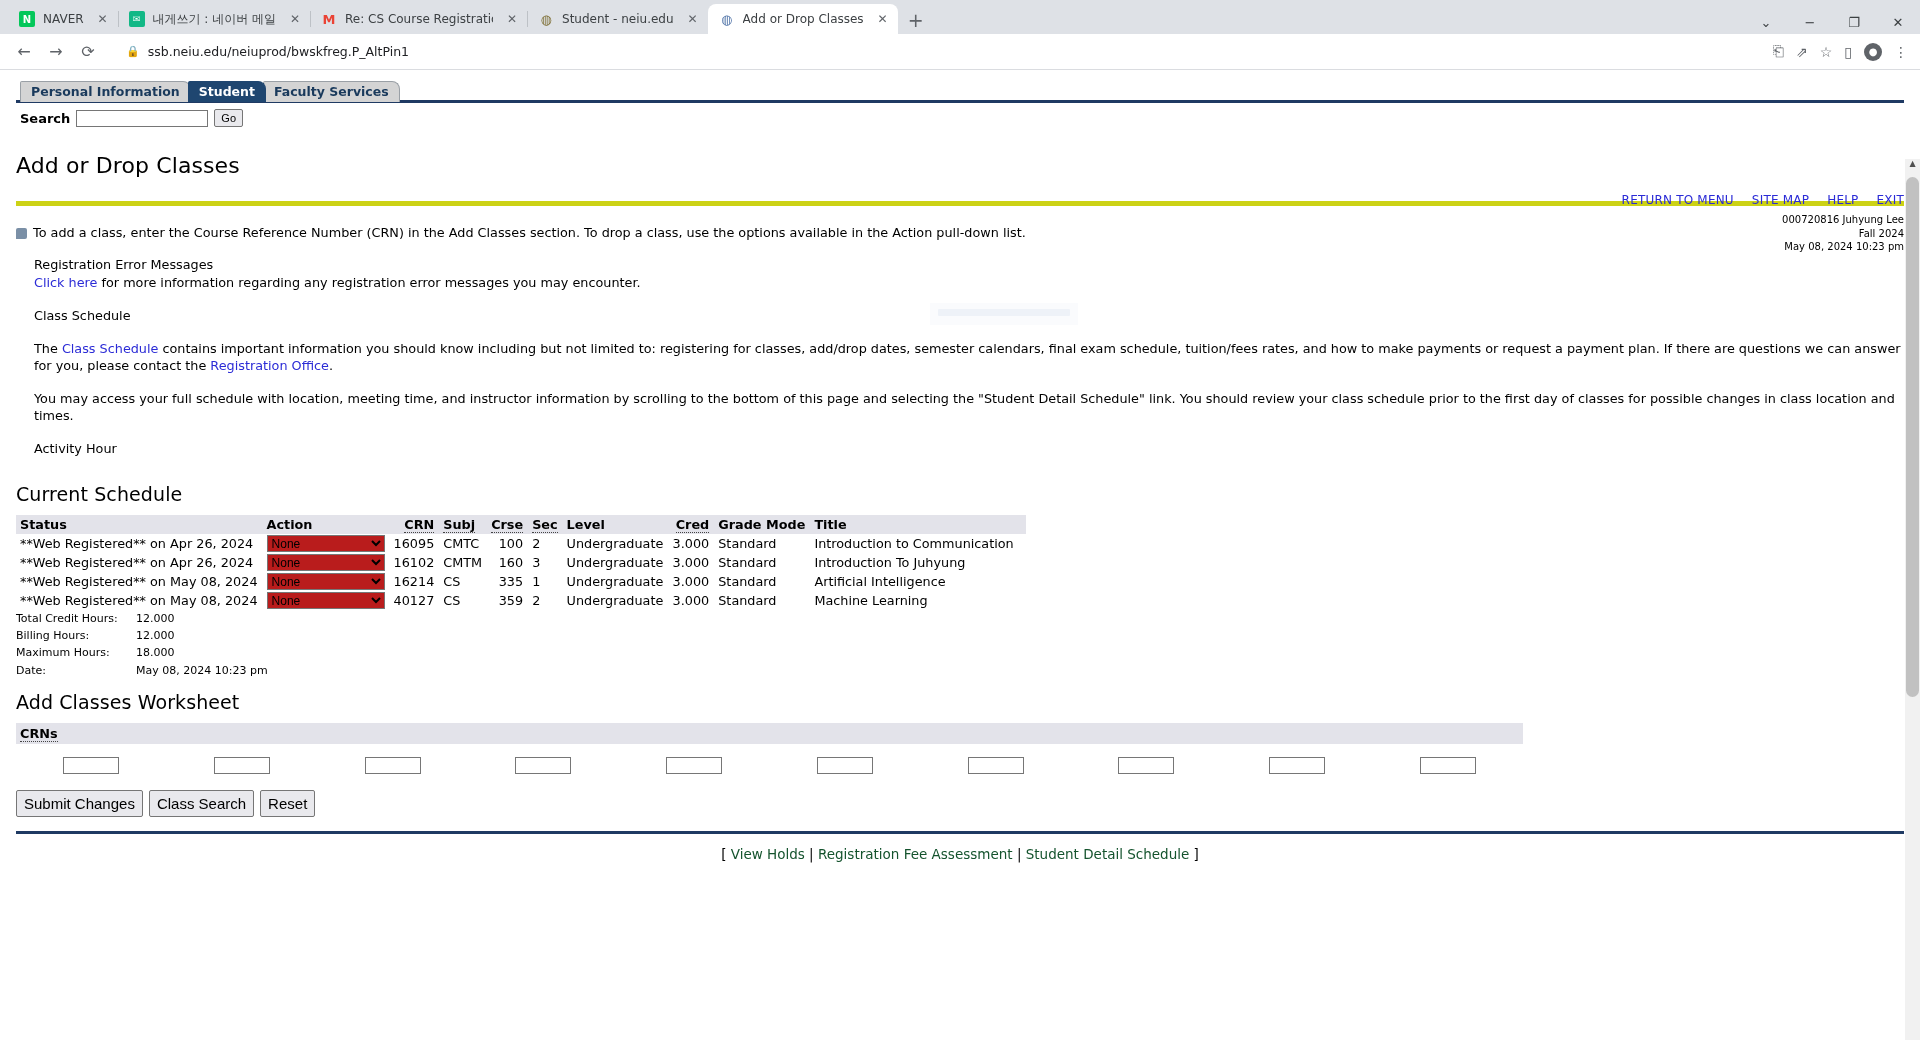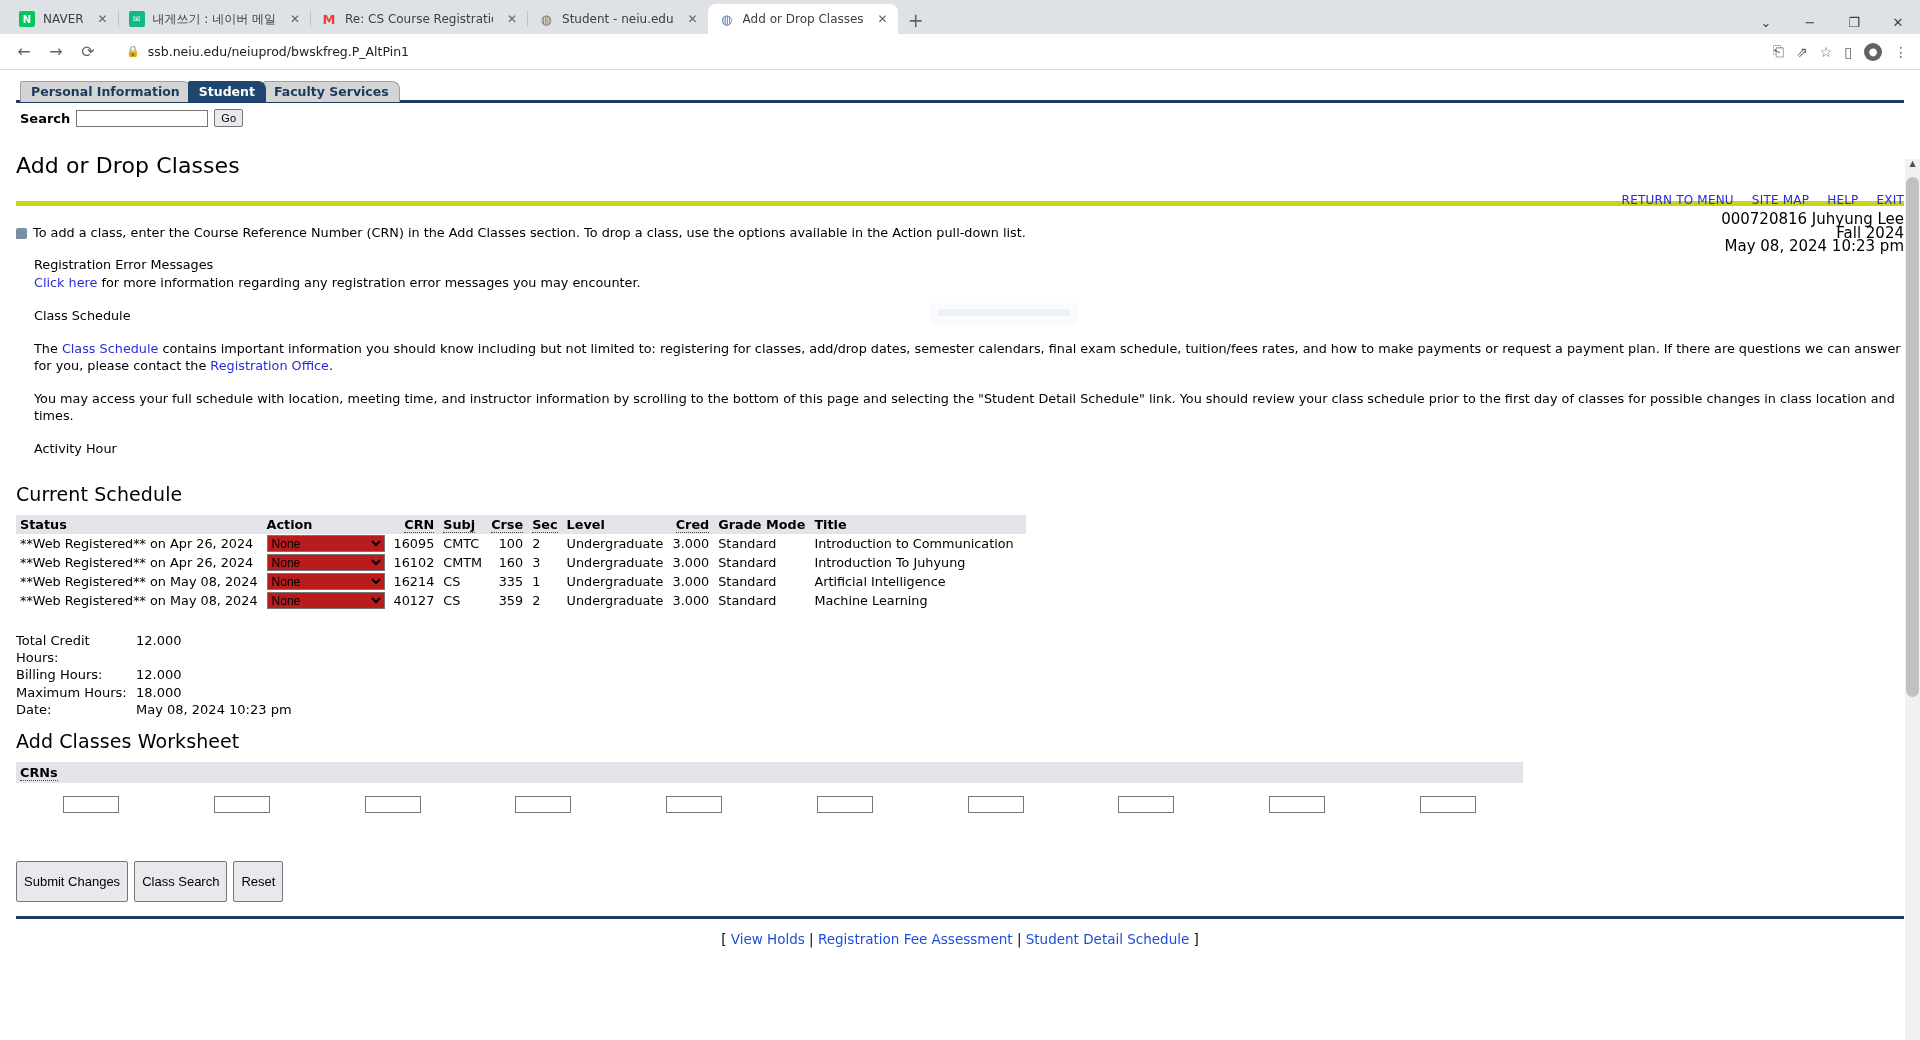--- a/index.html
+++ b/index.html
@@ -68,7 +68,7 @@
 
   .utilnav { position:absolute; right:16px; top:112px; font-size:12px; letter-spacing:.2px; }
   .utilnav a { color:#2b2bd6; text-decoration:none; margin-left:14px; }
-  .userinfo { position:absolute; right:16px; top:132px; text-align:right; font-size:15px; line-height:13.7px; color:#000; }
+  .userinfo { position:absolute; right:16px; top:132px; text-align:right; font-size:10px; line-height:13.7px; color:#000; }
 
   h1.pagetitle { font-size:22px; font-weight:normal; margin:26px 0 0 0; padding-left:0; letter-spacing:.1px; }
 

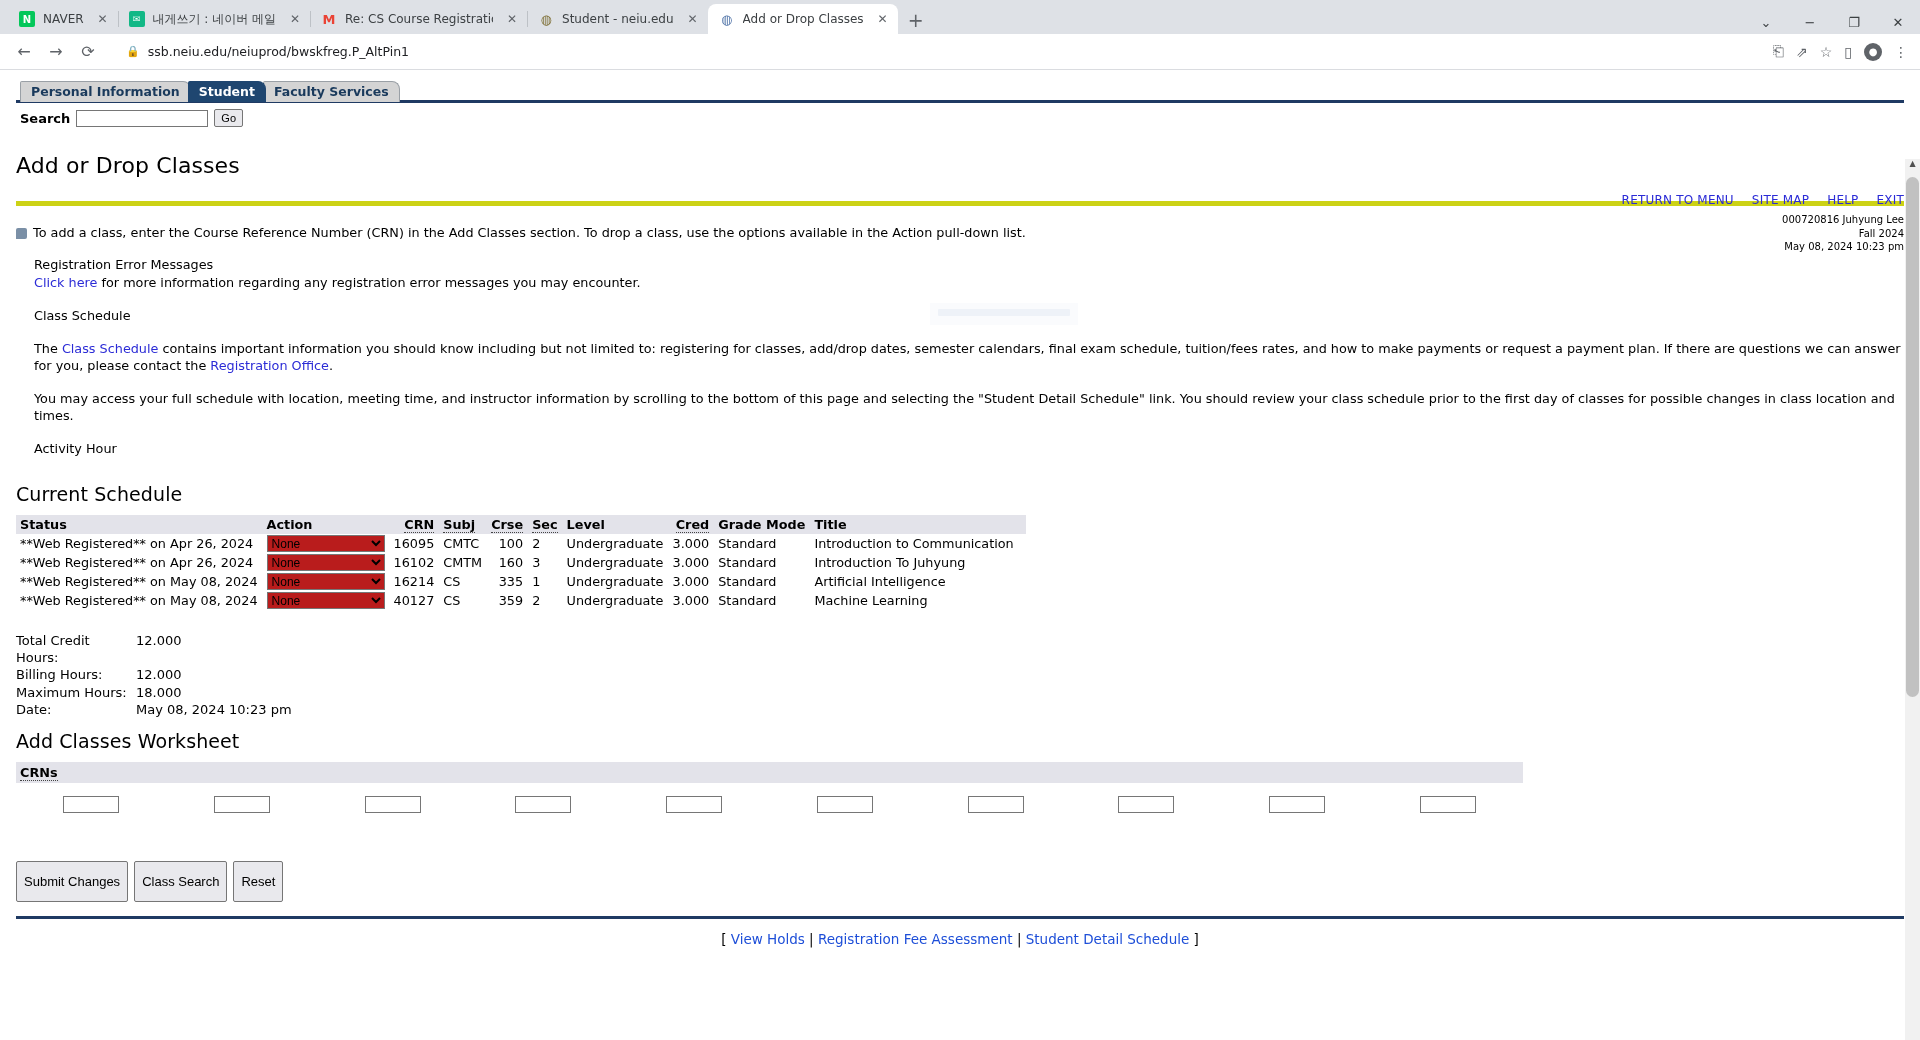--- a/index.html
+++ b/index.html
@@ -98,7 +98,7 @@
   table.sched td.num { text-align:right; }
   select.action { font-size:12px; width:118px; height:17px; border:1px solid #767676; background:#b91c1c; }
 
-  .totals { margin-top:22px; font-size:13px; line-height:17.2px; }
+  .totals { font-size:11px; line-height:17.2px; }
   .totals div { display:flex; }
   .totals .lbl { width:120px; }
   .totals .val { }

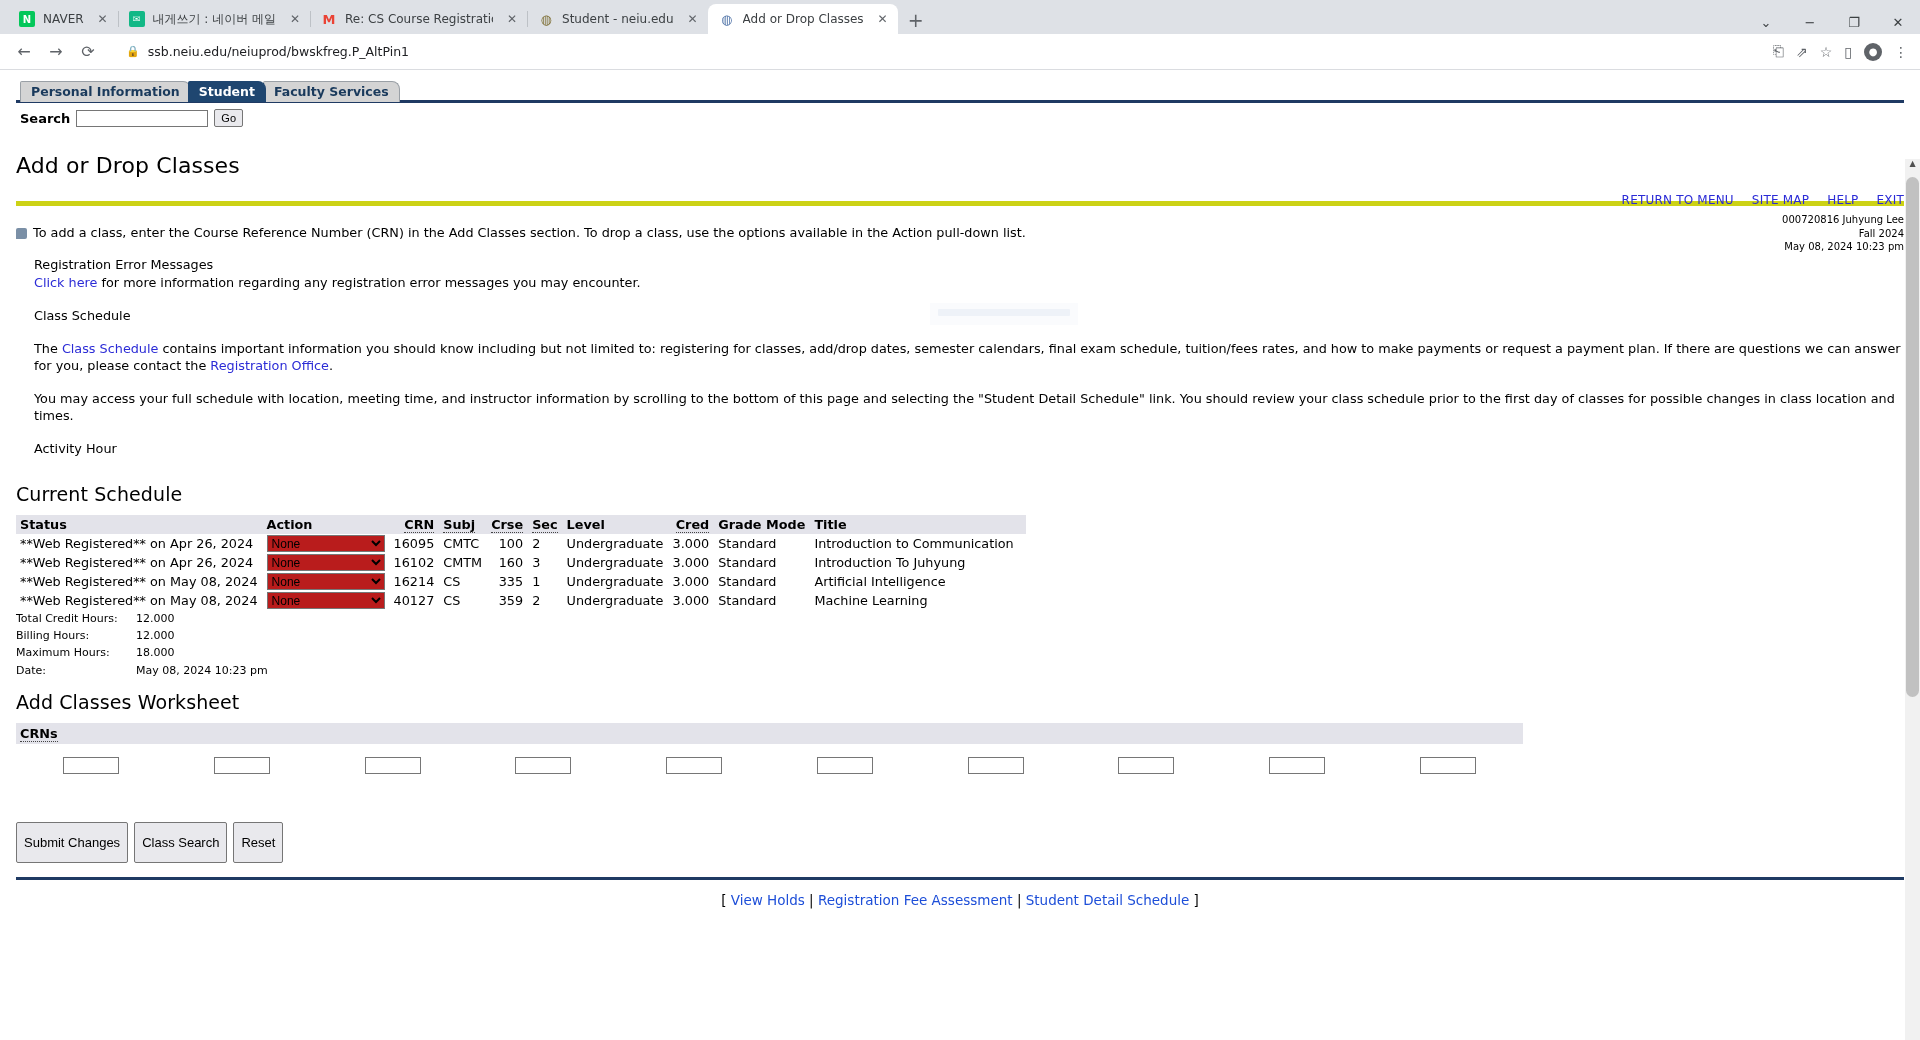--- a/index.html
+++ b/index.html
@@ -110,7 +110,7 @@
   .crninput { width:56px; height:17px; border:1px solid #767676; background:#fff; }
 
   .btnrow { display:flex; gap:6px; margin-top:16px; }
-  .formbtn { font-size:13px; padding:12px 7px; border:1px solid #767676; background:#e9e9ed; border-radius:2px;margin-top:32px; }
+  .formbtn { font-size:15px; padding:4px 7px; border:1px solid #767676; background:#e9e9ed; border-radius:2px; }
 
   .bluerule { height:3px; background:#1f3a63; margin-top:14px; width:1888px; }
   .footlinks { text-align:center; font-size:13.5px; margin-top:12px; }

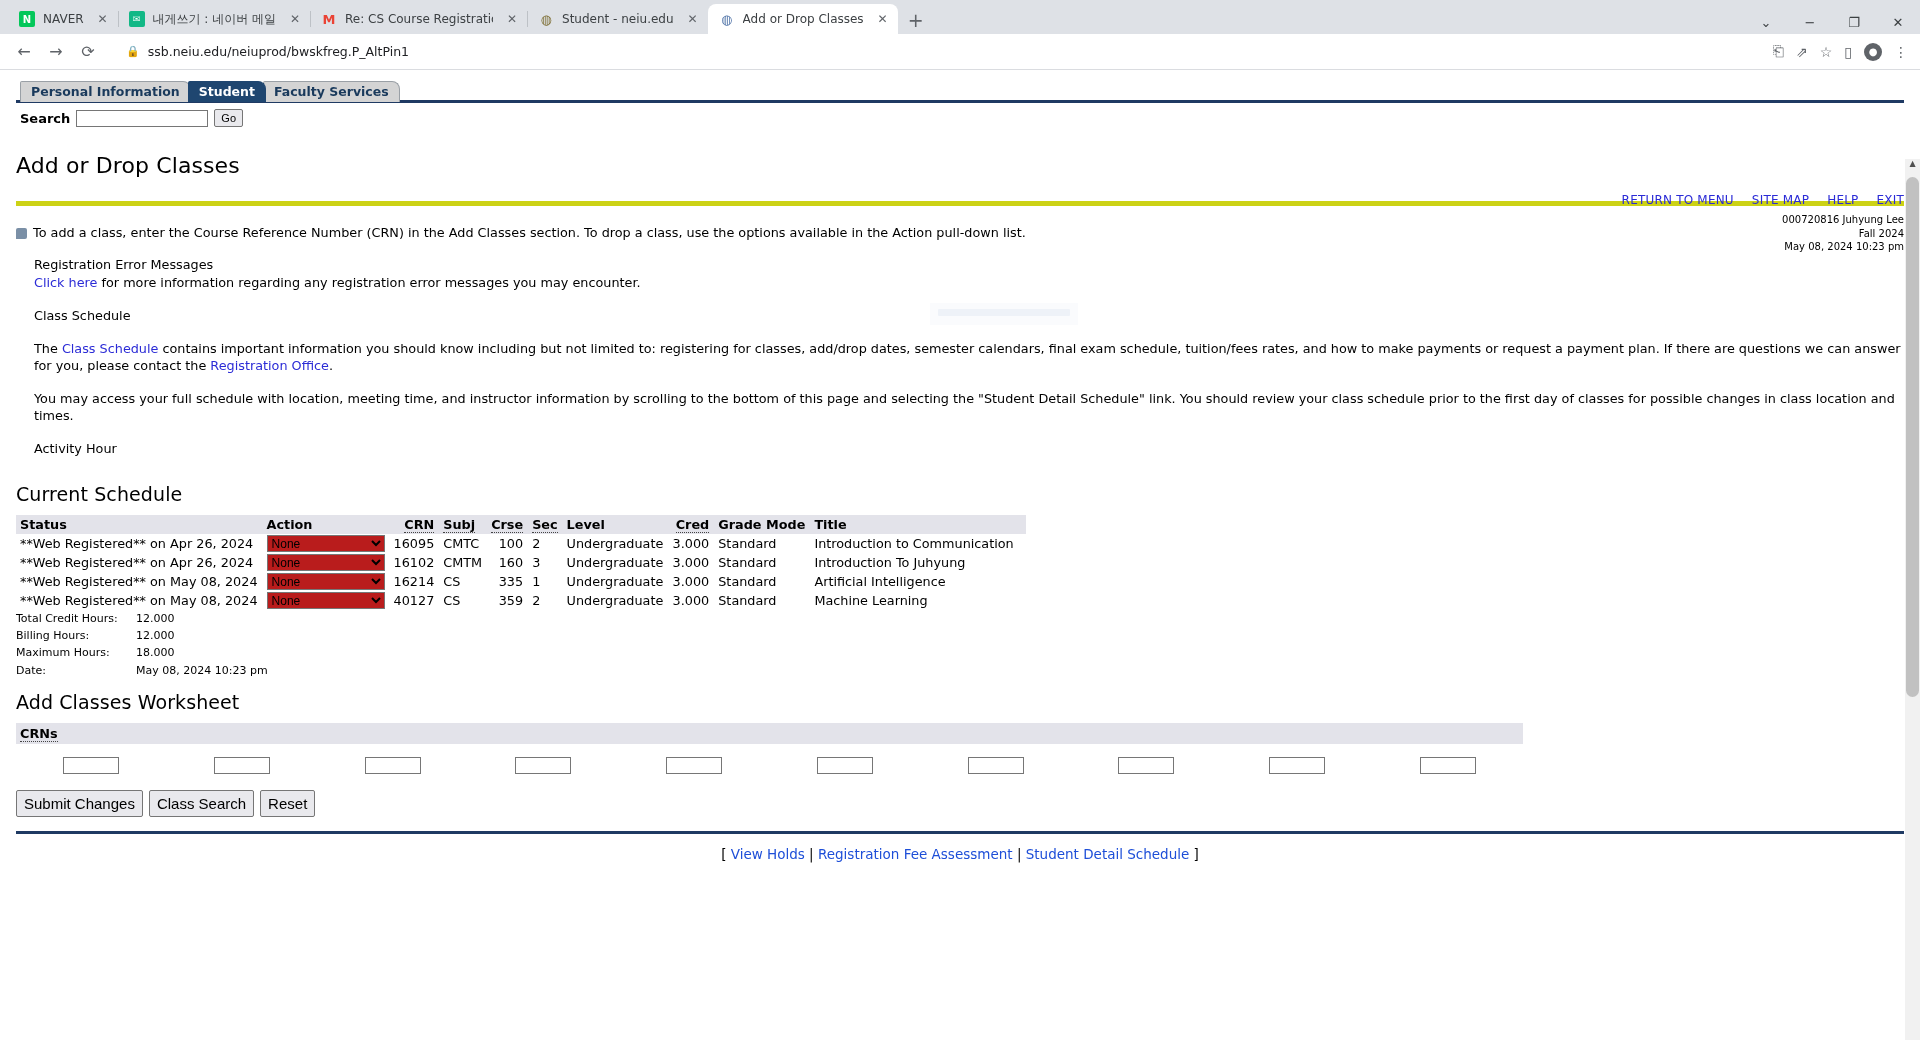--- a/index.html
+++ b/index.html
@@ -114,7 +114,7 @@
 
   .bluerule { height:3px; background:#1f3a63; margin-top:14px; width:1888px; }
   .footlinks { text-align:center; font-size:13.5px; margin-top:12px; }
-  .footlinks a { color:#1d4ed8; text-decoration:none; }
+  .footlinks a { color:#14532d; text-decoration:none; }
   .footlinks .brk { color:#000; }
 
   

